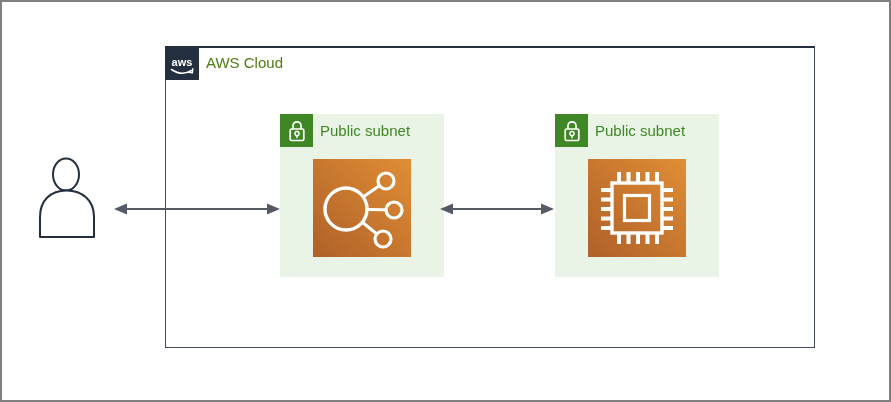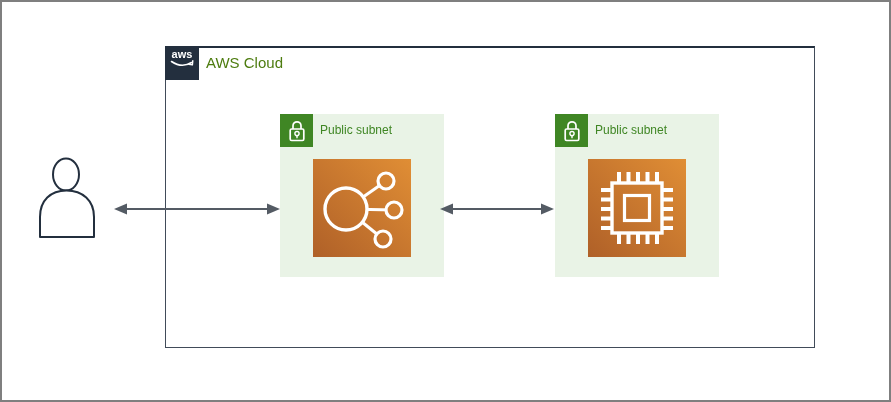--- a/index.html
+++ b/index.html
@@ -13,7 +13,7 @@
   }
   .aws-logo-box{
     position:absolute;left:163px;top:44px;width:34px;height:34px;
-    background:#232f3e;display:flex;align-items:flex-start;justify-content:center;
+    background:#232f3e;display:flex;align-items:flex-end;justify-content:center;
   }
   .aws-cloud-label{
     position:absolute;left:204px;top:44px;height:34px;line-height:34px;

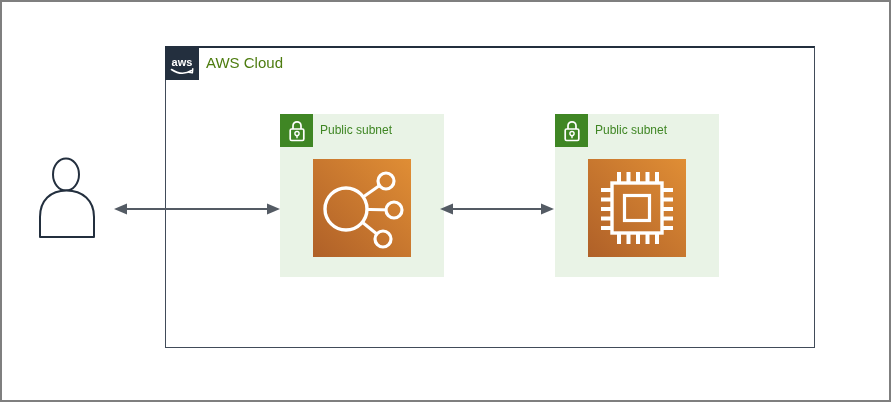--- a/index.html
+++ b/index.html
@@ -30,7 +30,7 @@
   }
   .subnet-label{
     position:absolute;left:40px;top:0;height:33px;line-height:33px;
-    font-size:12px;color:#3f8624;white-space:nowrap;
+    font-size:15px;color:#3f8624;white-space:nowrap;
   }
   .service-icon{
     position:absolute;left:33px;top:45px;width:98px;height:98px;display:block;

